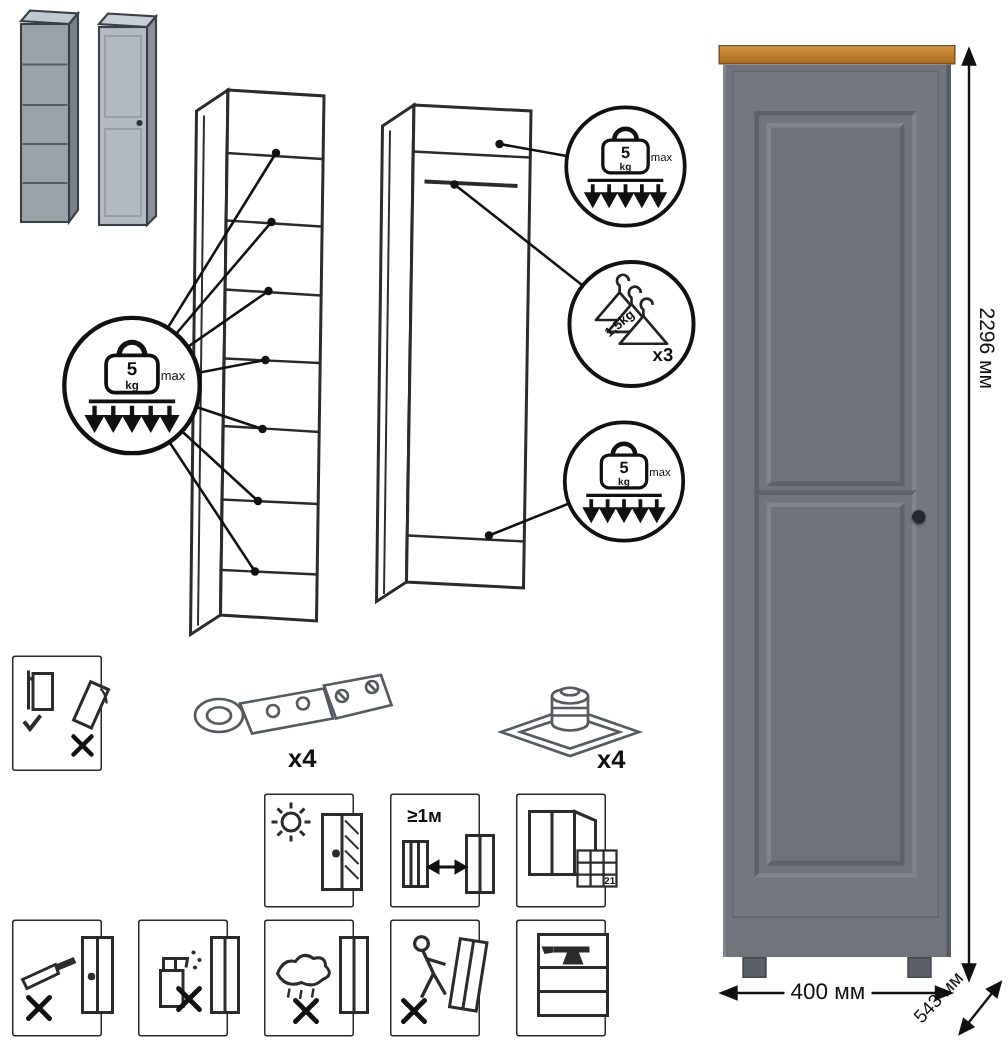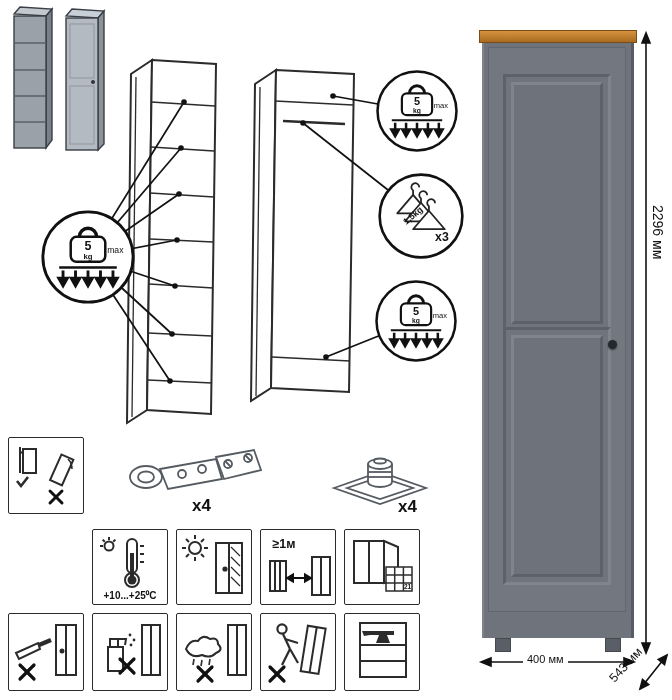--- a/index.html
+++ b/index.html
@@ -6,7 +6,7 @@
   .canvas { position:relative; width:672px; height:700px; background:#fff; overflow:hidden;
             font-family:"Liberation Sans", sans-serif; color:#1c1c1c; }
   .abs { position:absolute; }
-  .box { position:absolute; width:76px; height:76px; border:1.6px solid #2b2b2b; border-radius:2px;
+  .box { position:absolute; width:60px; height:76px; border:1.6px solid #2b2b2b; border-radius:2px;
          background:#fff; box-sizing:border-box; }
   .box svg { display:block; margin:1px auto; }
   svg text { font-family:"Liberation Sans", sans-serif; }

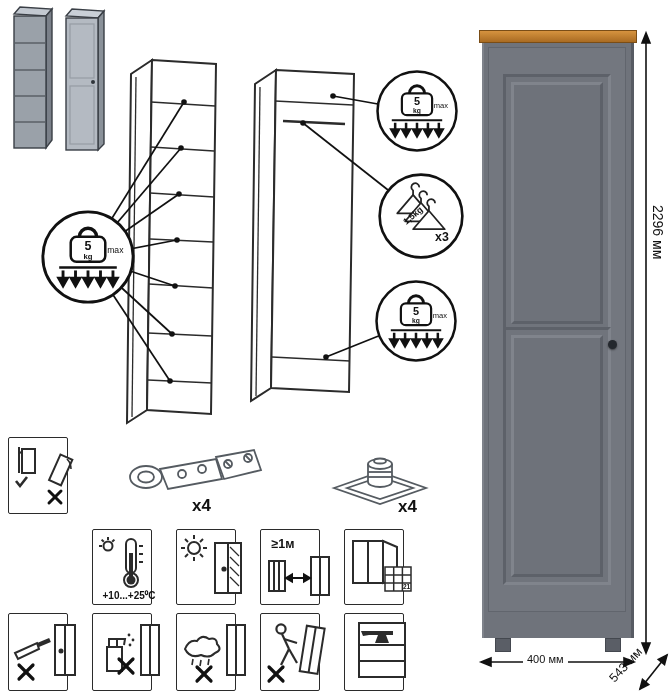--- a/index.html
+++ b/index.html
@@ -282,25 +282,6 @@
   </div>
 
 
-  <div class="box" style="left:92px;top:529px">
-    <svg width="72" height="72" viewBox="0 0 72 72">
-      <g fill="none" stroke="#2b2b2b" stroke-width="2">
-        <circle cx="15" cy="15" r="4.5"></circle>
-        <line x1="15" y1="6" x2="15" y2="9"></line>
-          <line x1="6" y1="15" x2="9" y2="15"></line>
-        <line x1="8.6" y1="8.6" x2="10.8" y2="10.8"></line>
-          <line x1="21.4" y1="8.6" x2="19.2" y2="10.8"></line>
-        <rect x="33" y="8" width="10" height="34" rx="5"></rect>
-        <circle cx="38" cy="49" r="7"></circle>
-        <line x1="46" y1="15" x2="50" y2="15"></line>
-          <line x1="46" y1="23" x2="50" y2="23"></line>
-          <line x1="46" y1="31" x2="50" y2="31"></line>
-      </g>
-      <line x1="38" y1="22" x2="38" y2="46" stroke="#2b2b2b" stroke-width="4"></line>
-      <circle cx="38" cy="49" r="4.5" fill="#2b2b2b"></circle>
-      <text x="36" y="68" text-anchor="middle" font-size="10" font-weight="bold" fill="#111">+10...+25⁰C</text>
-    </svg>
-  </div>
 
   <div class="box" style="left:176px;top:529px">
     <svg width="72" height="72" viewBox="0 0 72 72">

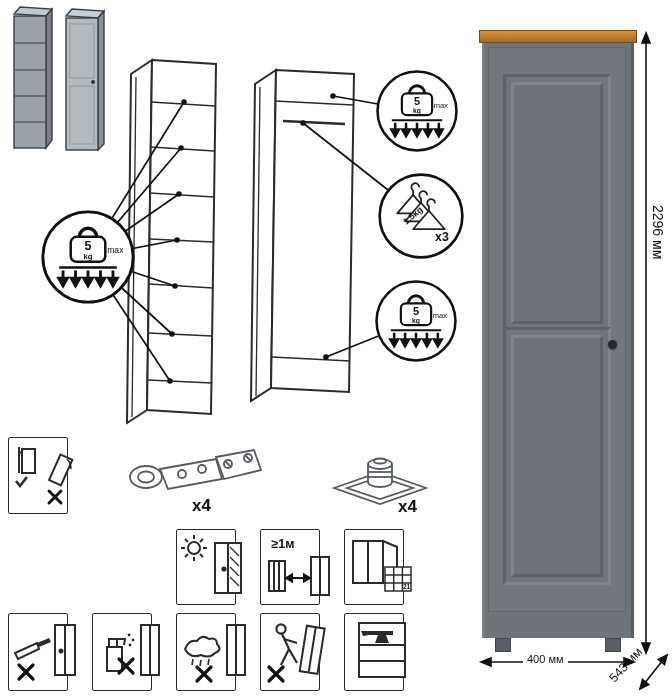--- a/index.html
+++ b/index.html
@@ -32,7 +32,7 @@
   .f-left { left:16px; } .f-right { right:16px; }
 
   
-  .dim-label { position:absolute; font-size:11px; color:#111; background:#fff; padding:0 4px; }
+  .dim-label { position:absolute; font-size:15px; color:#111; background:#fff; padding:0 4px; }
   .dim-v { writing-mode:vertical-rl; font-size:14px; padding:5px 0; }
   .dim-d { transform:rotate(-47deg); background:transparent; font-size:12.5px; }
 </style>

